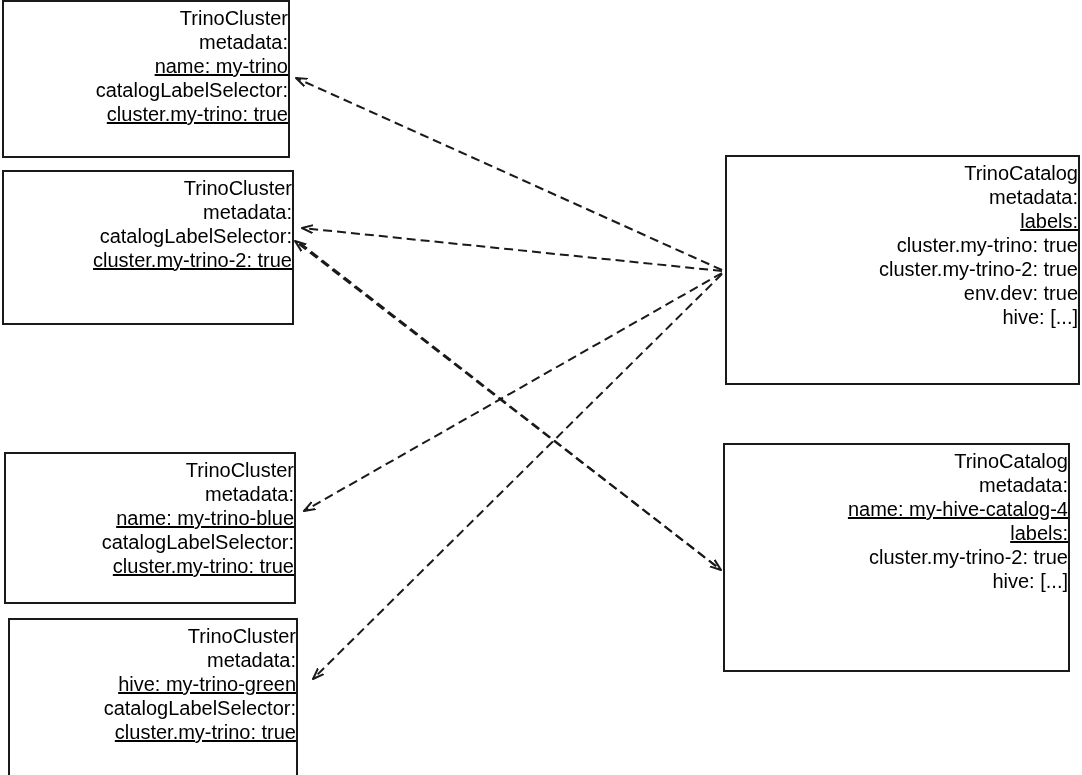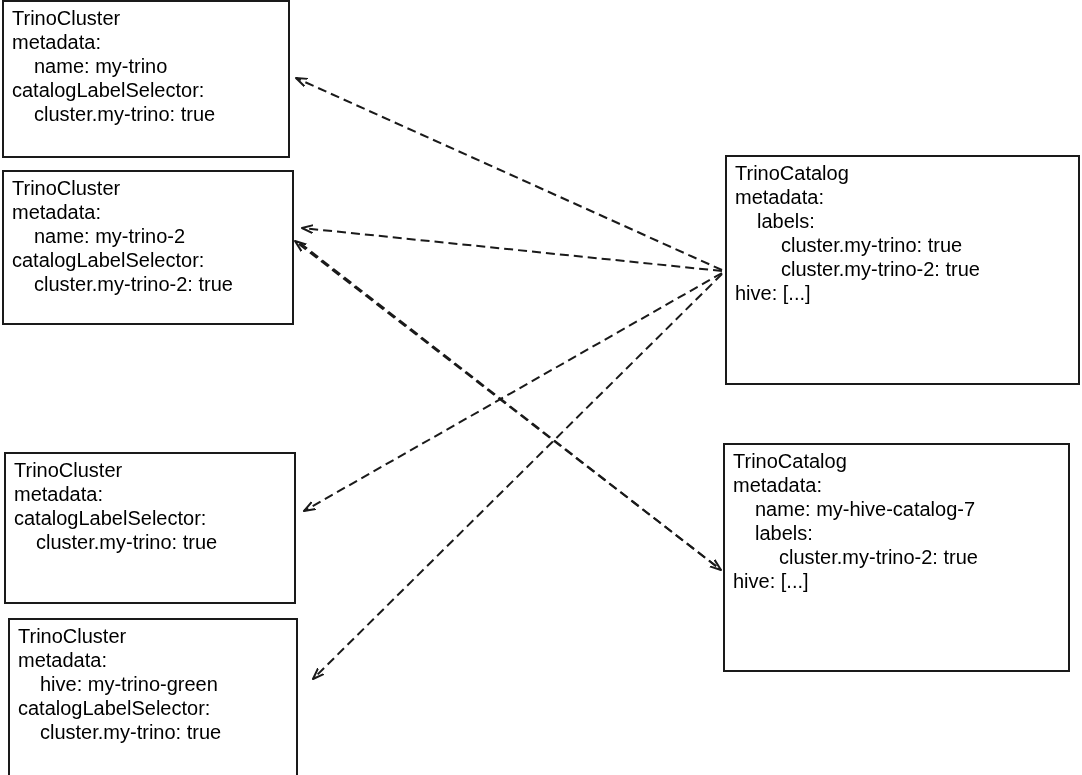--- a/index.html
+++ b/index.html
@@ -38,6 +38,7 @@
     color: #000000;
     white-space: pre;
     font-family: "Liberation Sans", sans-serif;
+    text-align: right;
   }
   .ind1 { padding-left: 22px; }
   .ind2 { padding-left: 46px; }

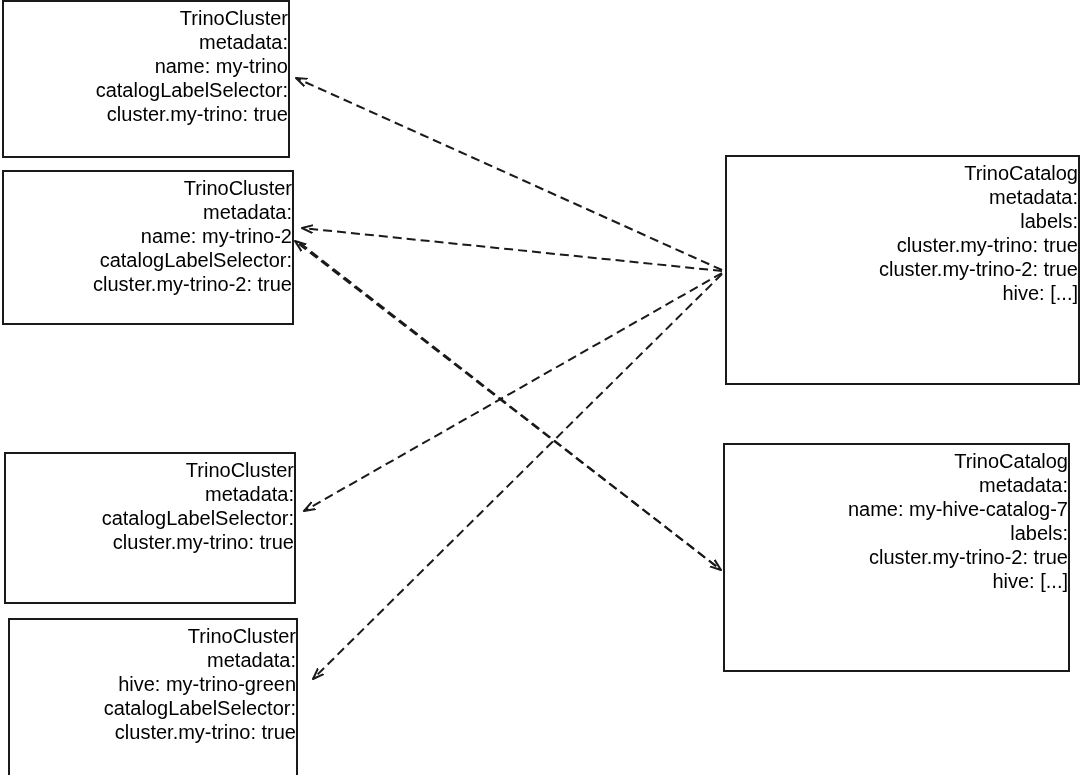--- a/index.html
+++ b/index.html
@@ -40,7 +40,7 @@
     font-family: "Liberation Sans", sans-serif;
     text-align: right;
   }
-  .ind1 { padding-left: 22px; }
+  .ind1 { padding-left: 22px; text-decoration: underline; }
   .ind2 { padding-left: 46px; }
 
   

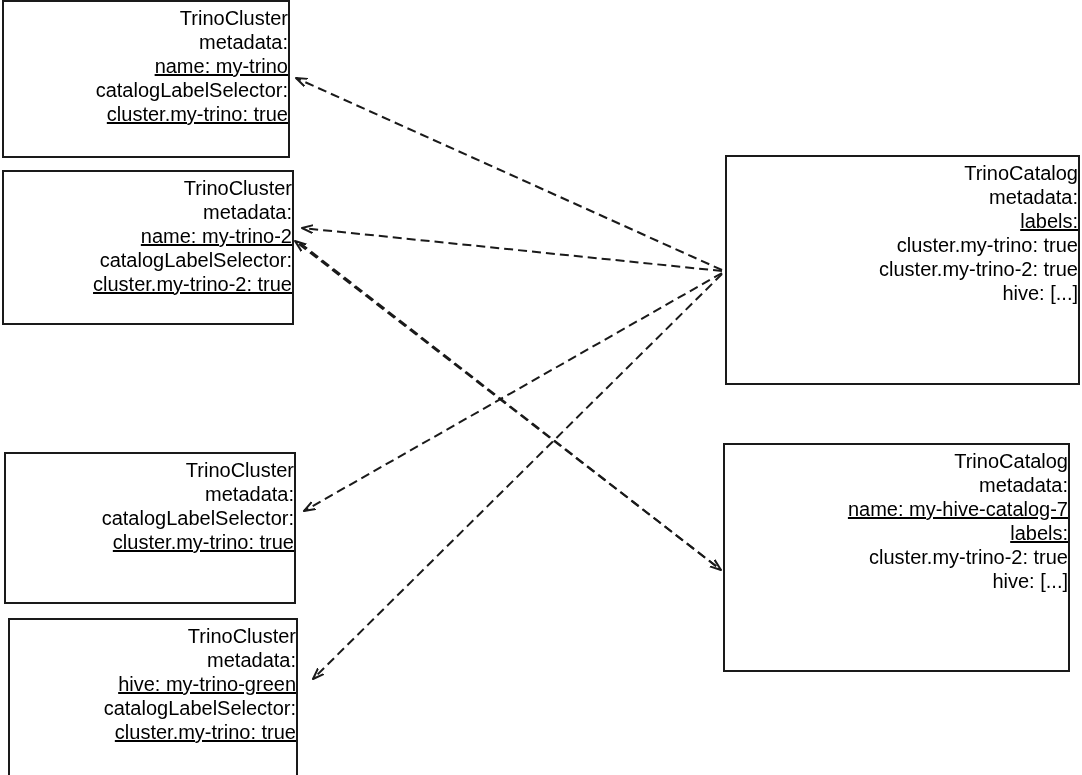--- a/index.html
+++ b/index.html
@@ -99,7 +99,6 @@
   <div class="node" id="node-cluster-2">
     <div class="node-line">TrinoCluster</div>
     <div class="node-line">metadata:</div>
-    <div class="node-line ind1">name: my-trino-2</div>
     <div class="node-line">catalogLabelSelector:</div>
     <div class="node-line ind1">cluster.my-trino-2: true</div>
   </div>

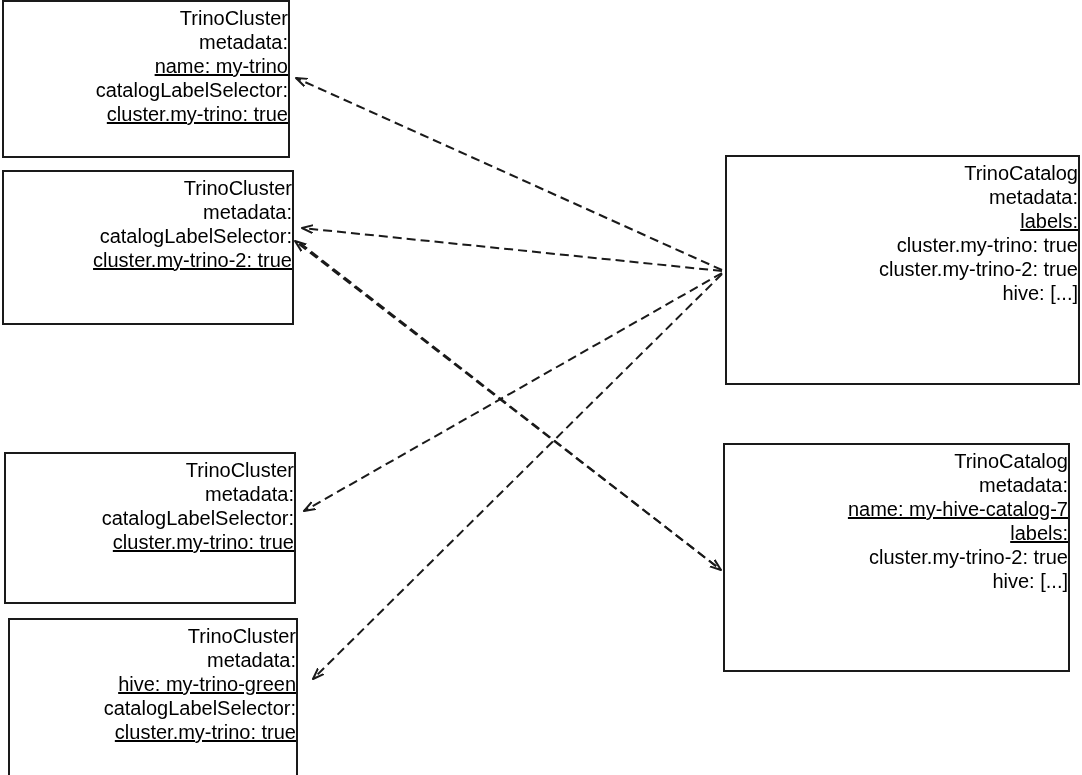--- a/index.html
+++ b/index.html
@@ -124,6 +124,7 @@
     <div class="node-line ind1">labels:</div>
     <div class="node-line ind2">cluster.my-trino: true</div>
     <div class="node-line ind2">cluster.my-trino-2: true</div>
+    <div class="node-line ind2">env.dev: true</div>
     <div class="node-line">hive: [...]</div>
   </div>
 

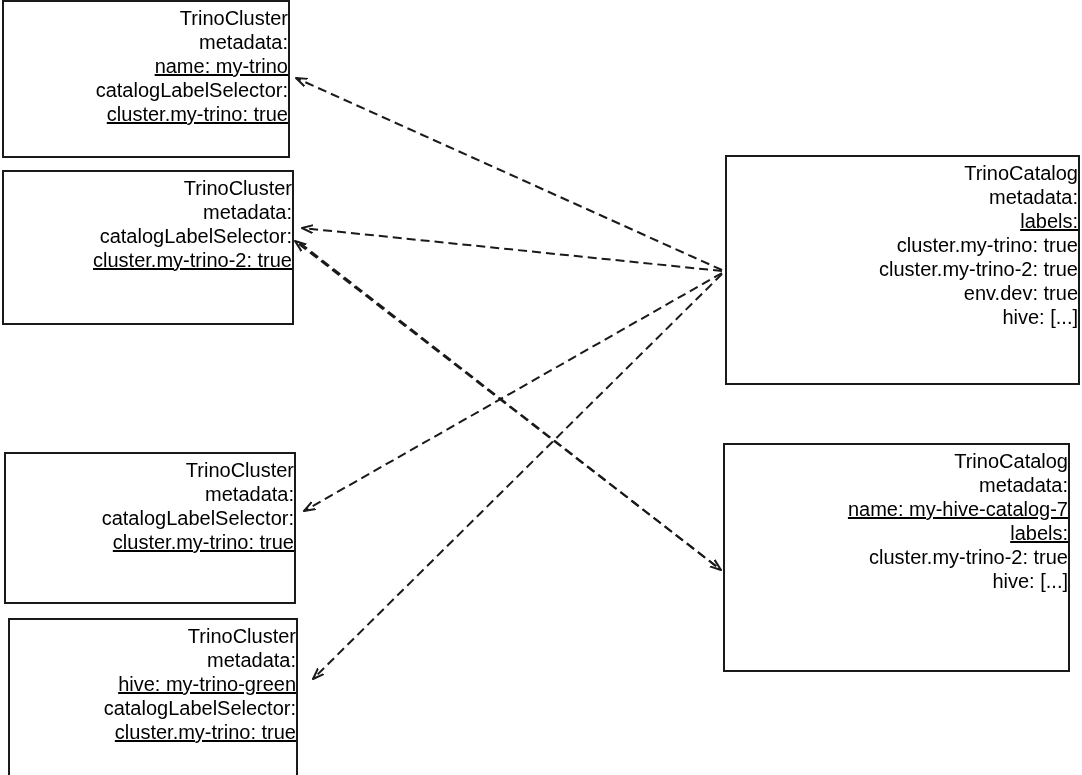--- a/index.html
+++ b/index.html
@@ -106,6 +106,7 @@
   <div class="node" id="node-cluster-3">
     <div class="node-line">TrinoCluster</div>
     <div class="node-line">metadata:</div>
+    <div class="node-line ind1">name: my-trino-blue</div>
     <div class="node-line">catalogLabelSelector:</div>
     <div class="node-line ind1">cluster.my-trino: true</div>
   </div>

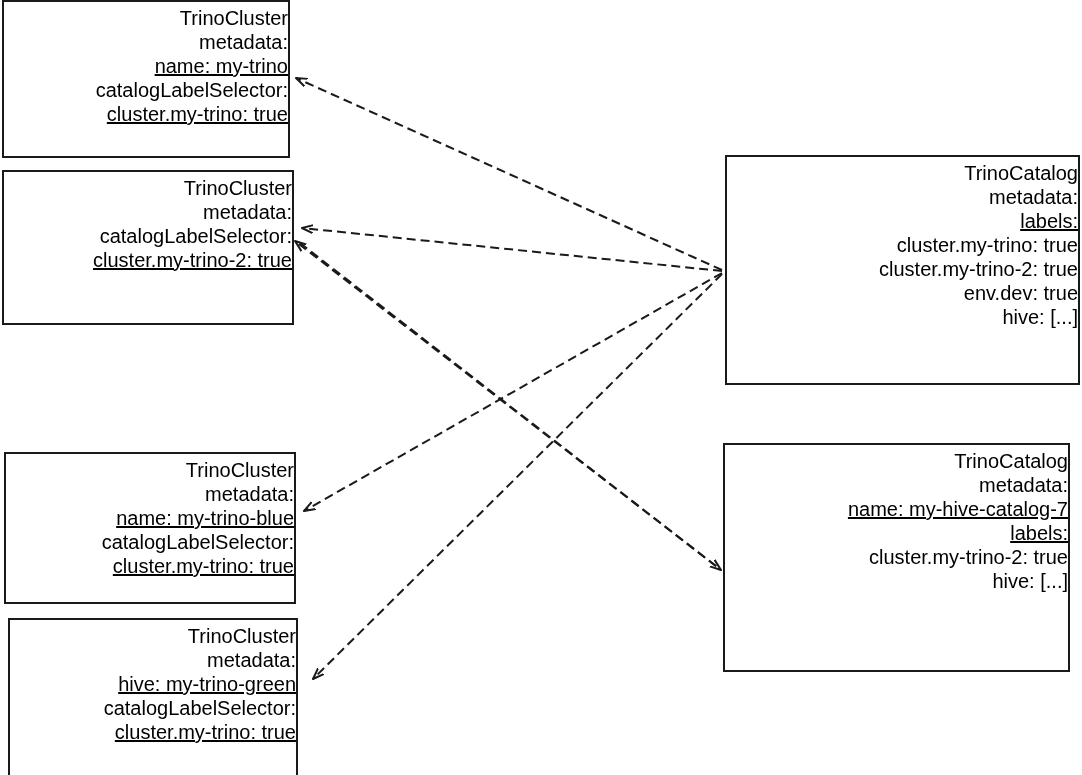--- a/index.html
+++ b/index.html
@@ -132,7 +132,7 @@
   <div class="node" id="node-catalog-2">
     <div class="node-line">TrinoCatalog</div>
     <div class="node-line">metadata:</div>
-    <div class="node-line ind1">name: my-hive-catalog-7</div>
+    <div class="node-line ind1">name: my-hive-catalog-4</div>
     <div class="node-line ind1">labels:</div>
     <div class="node-line ind2">cluster.my-trino-2: true</div>
     <div class="node-line">hive: [...]</div>

